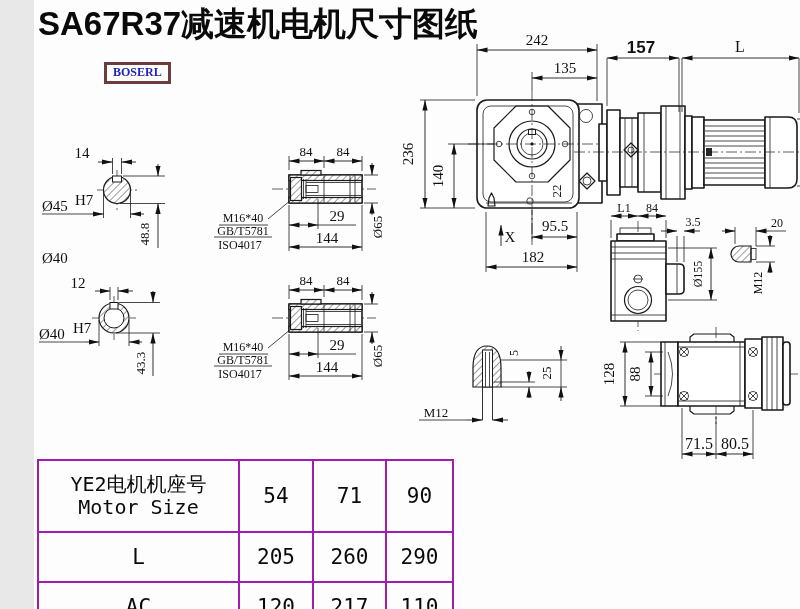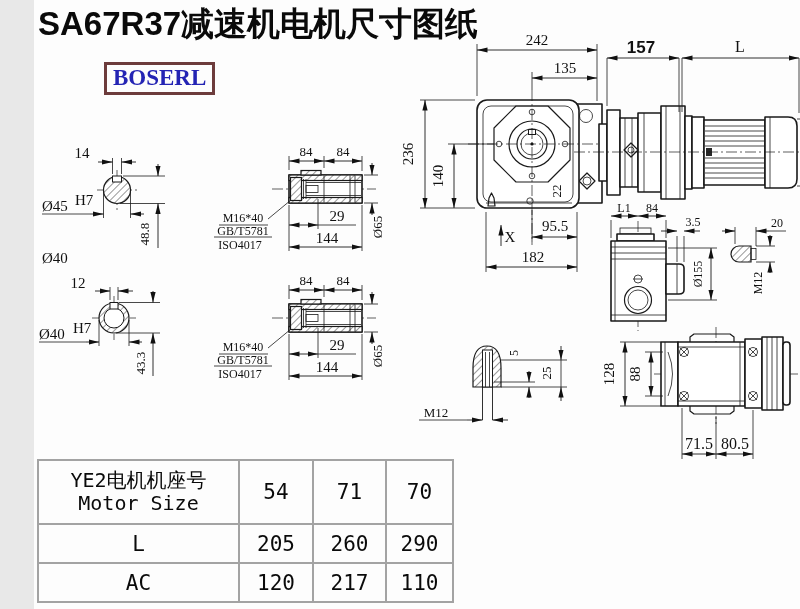--- a/index.html
+++ b/index.html
@@ -9,7 +9,7 @@
          font-weight:bold;font-size:33px;color:#0a0a0a;letter-spacing:0px;white-space:nowrap;}
   .logo{position:absolute;left:70px;top:62px;border:3px solid #6d3c3c;background:#fdfdfd;
         padding:0px 6px 1px 6px;font-family:"Liberation Serif",serif;font-weight:bold;
-        font-size:23px;color:#2424b4;}
+        font-size:12px;color:#2424b4;}
   svg text{fill:#111;font-family:"Liberation Serif",serif;}
   .ol{fill:#fff;stroke:#1a1a1a;stroke-width:1.6;stroke-linejoin:round;}
   .ol2{fill:none;stroke:#1a1a1a;stroke-width:1.2;stroke-linejoin:round;}

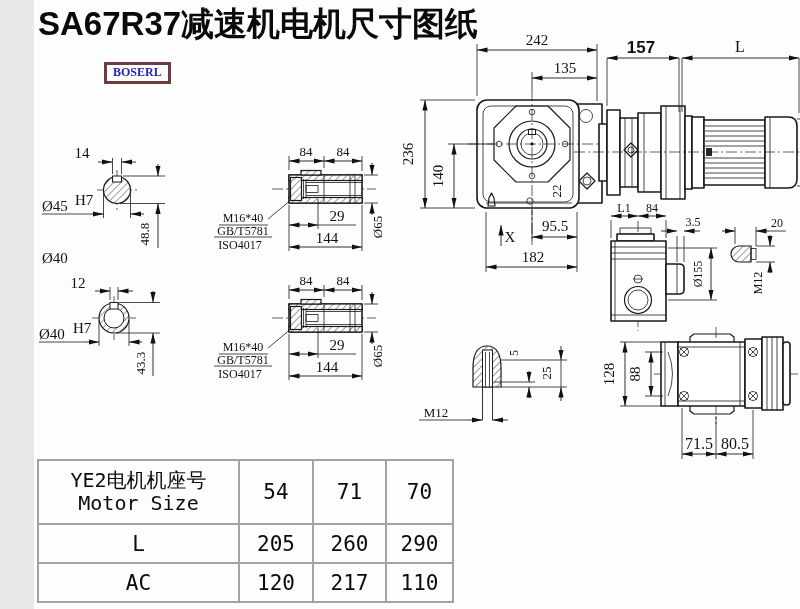--- a/index.html
+++ b/index.html
@@ -28,8 +28,8 @@
   .dimtable{position:absolute;left:3px;top:459px;width:415px;height:144px;
             border-collapse:collapse;table-layout:fixed;
             font-family:"DejaVu Sans Mono","Liberation Mono",monospace;color:#0a0a0a;}
-  .dimtable td{border:2px solid #a3a3a3;text-align:center;vertical-align:middle;
-               font-size:21px;padding:4px;}
+  .dimtable td{border:2px solid #a21caf;text-align:center;vertical-align:middle;
+               font-size:21px;padding:12px;}
   .dimtable .hcell{font-size:20px;line-height:1.15;}
 </style>
 </head>

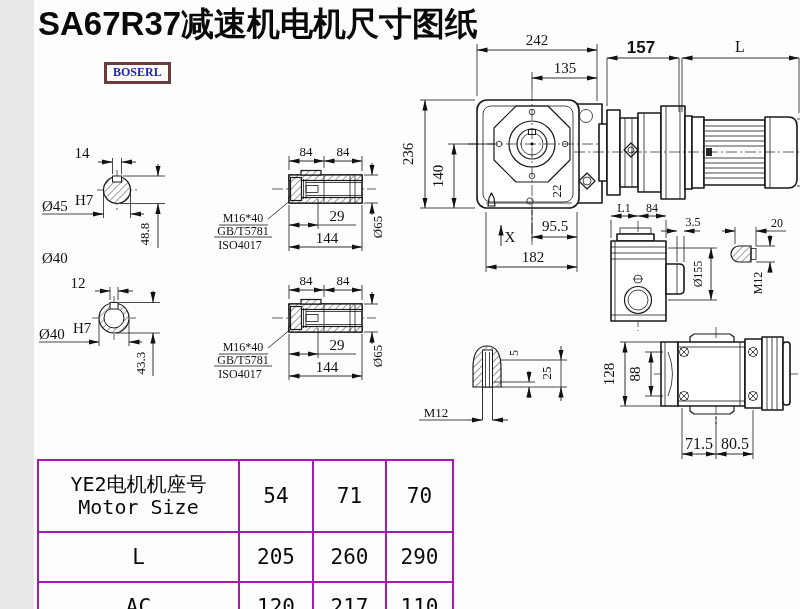--- a/index.html
+++ b/index.html
@@ -389,7 +389,7 @@
       </td>
       <td>54</td>
       <td>71</td>
-      <td>70</td>
+      <td>90</td>
     </tr>
     <tr style="height:29px">
       <td>L</td>

